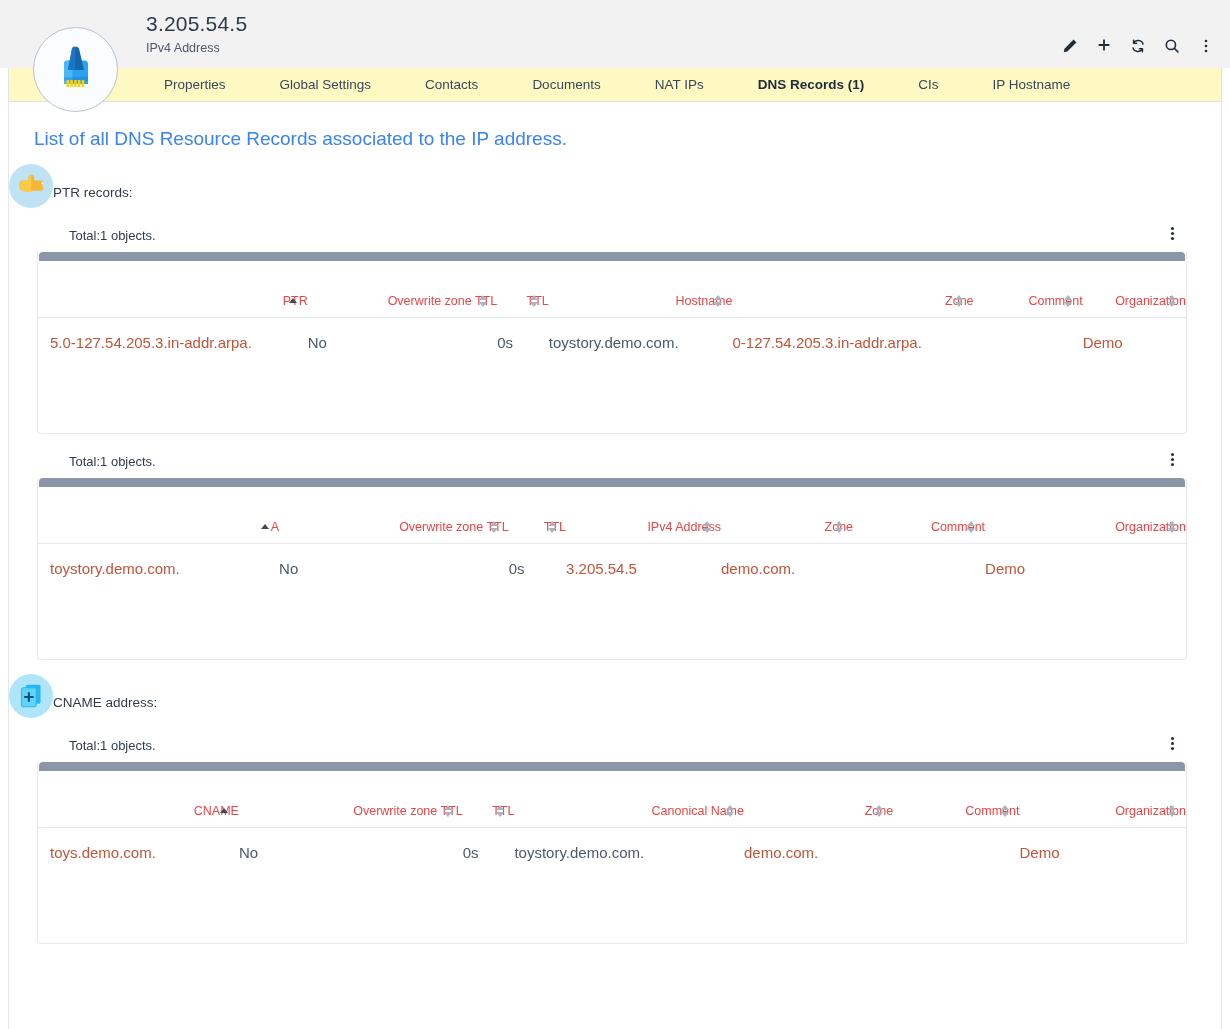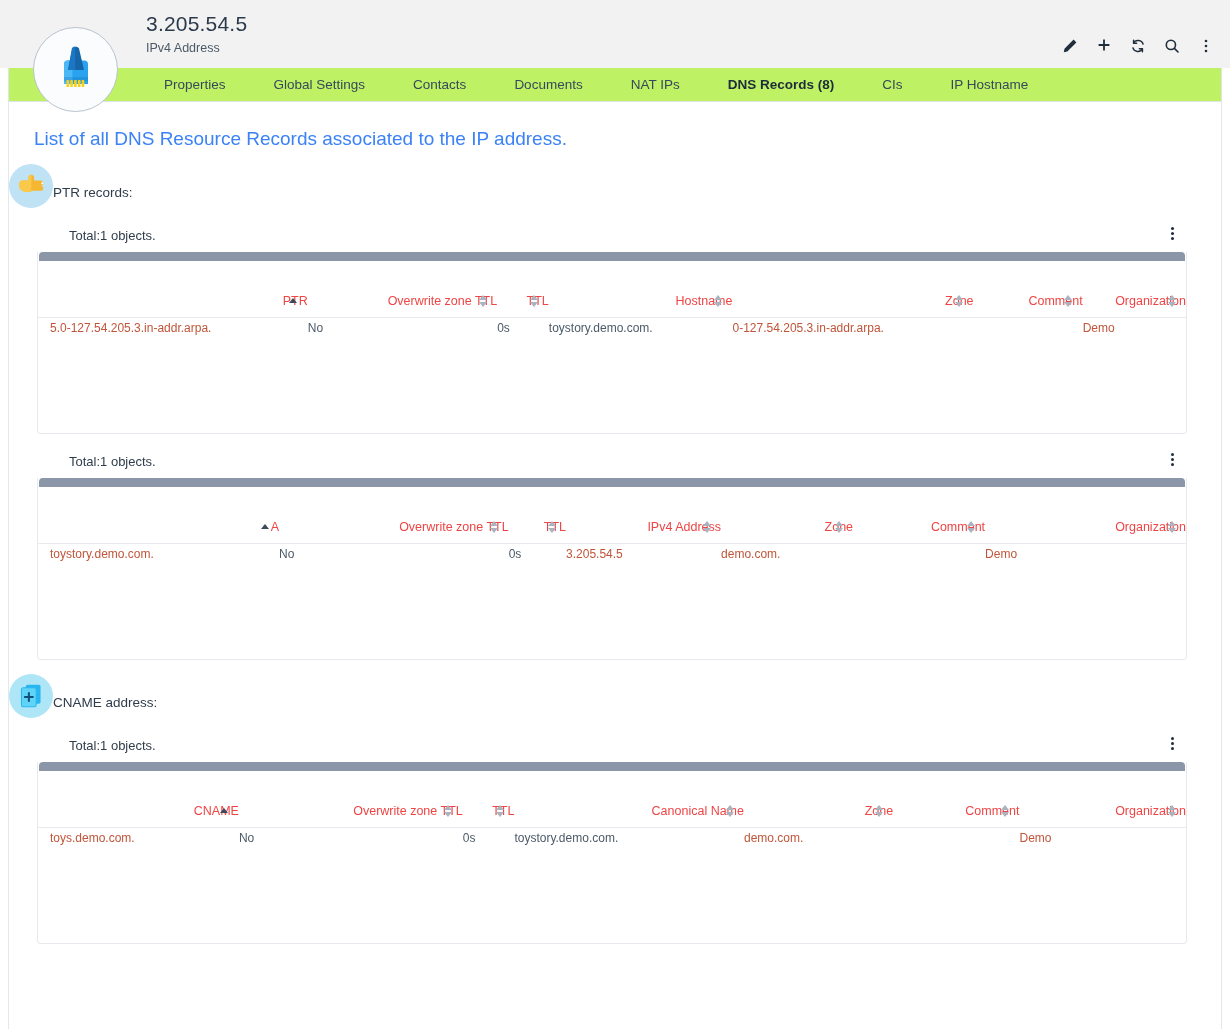--- a/index.html
+++ b/index.html
@@ -82,14 +82,14 @@
     position: relative;
     margin: 0 8px;
     height: 34px;
-    background: #bef264;
+    background: #fef9c3;
     border-left: 1px solid #dfe4ea;
     border-right: 1px solid #dfe4ea;
     border-bottom: 1px solid #dfe4ea;
     display: flex;
     align-items: center;
     padding-left: 134px;
-    gap: 6px;
+    gap: 12px;
   }
   .tab {
     font-size: 13.5px;

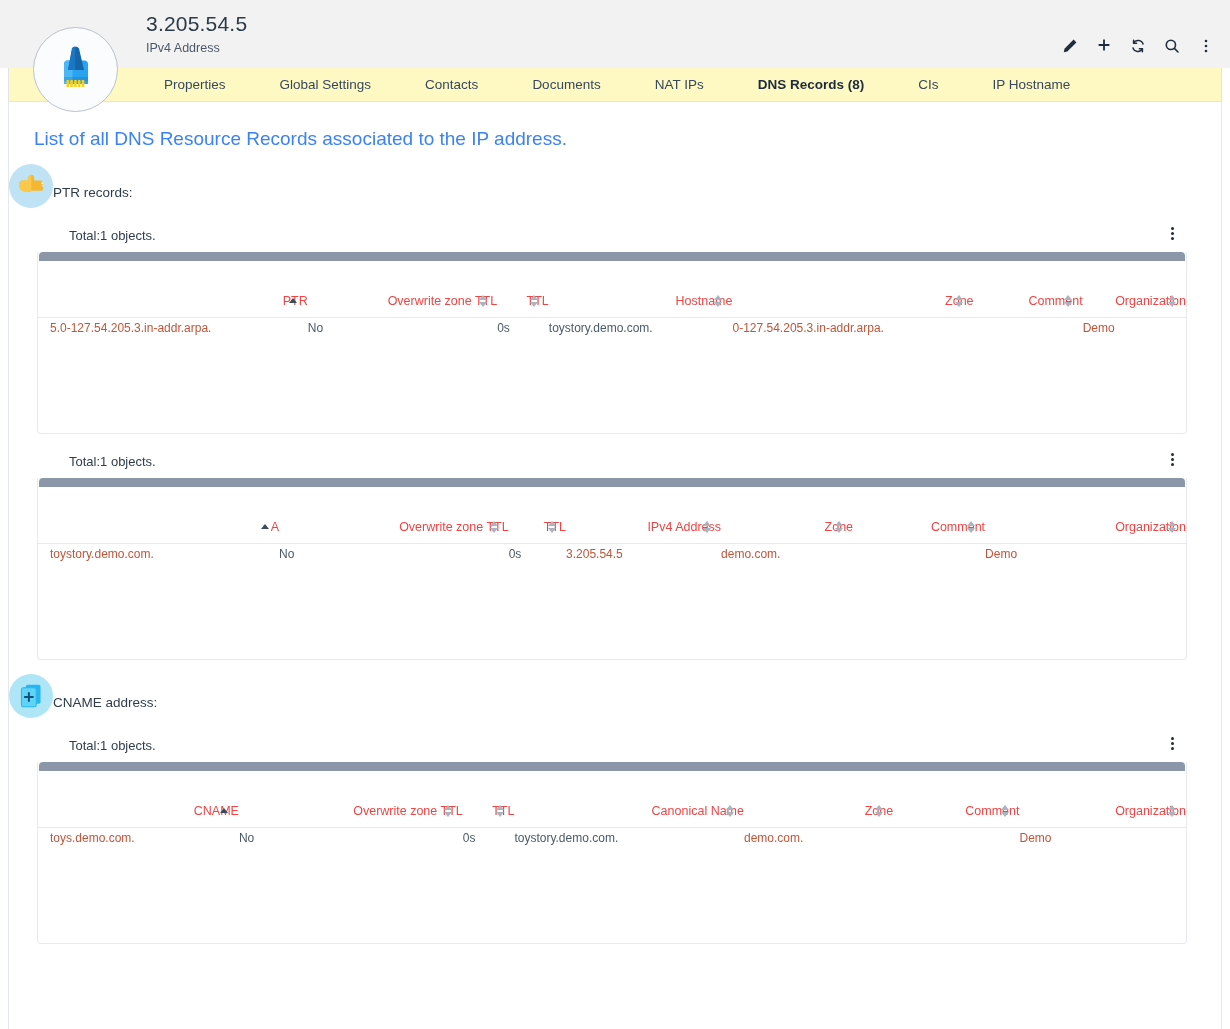--- a/index.html
+++ b/index.html
@@ -288,7 +288,7 @@
       <div class="tab">Contacts</div>
       <div class="tab">Documents</div>
       <div class="tab">NAT IPs</div>
-      <div class="tab active">DNS Records (8)</div>
+      <div class="tab active">DNS Records (1)</div>
       <div class="tab">CIs</div>
       <div class="tab">IP Hostname</div>
     </div>

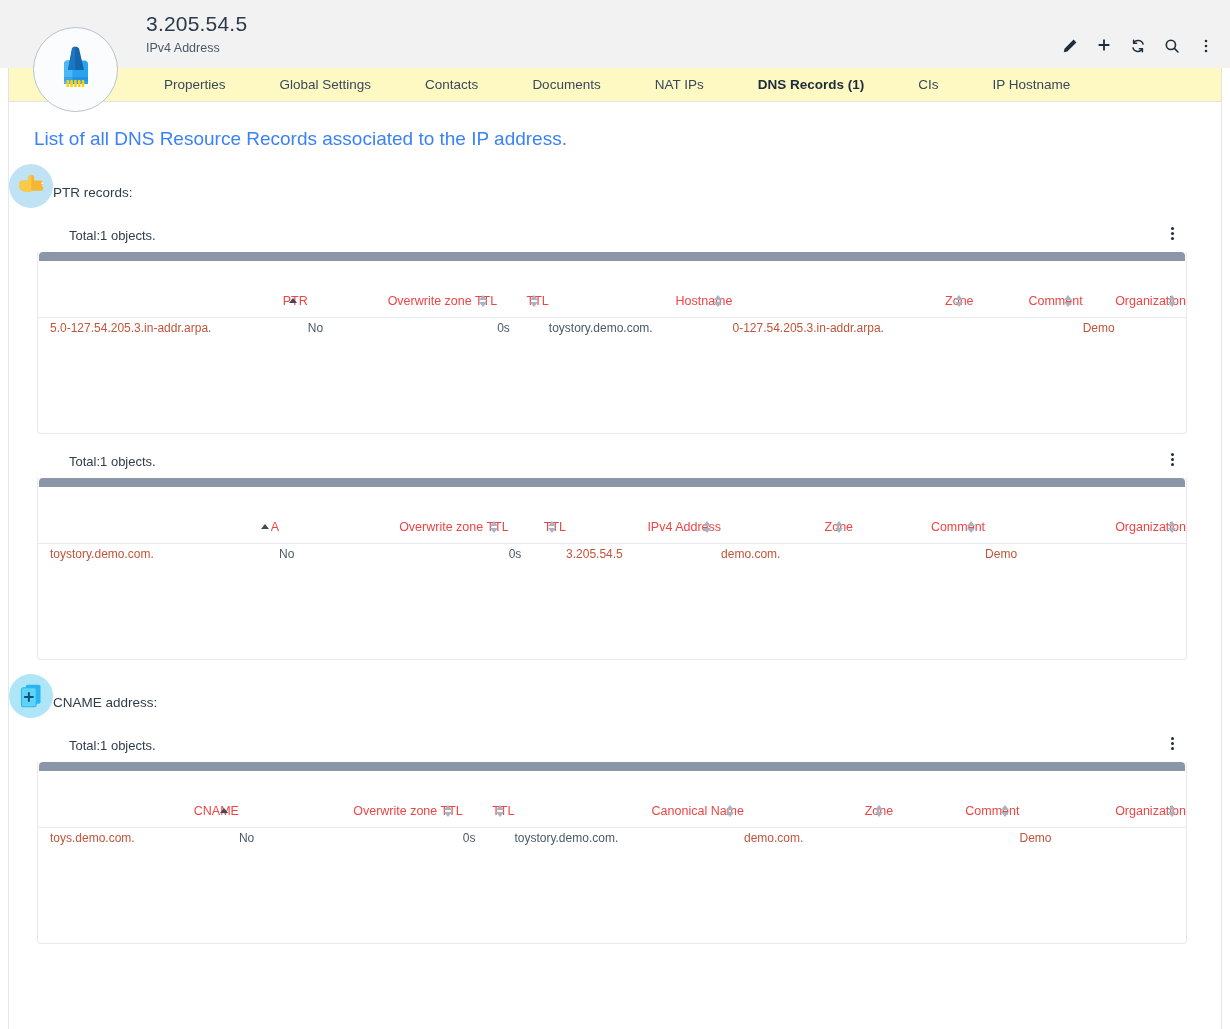--- a/index.html
+++ b/index.html
@@ -207,9 +207,9 @@
   .sorticon .dn { border-top: 5px solid #aab4c0; }
   .sorticon.asc-active .up { border-bottom-color: #3c4a5a; }
   .tbl tbody td {
-    font-size: 12px;
+    font-size: 15px;
     color: #4b5a68;
-    padding: 3px 0 14px 0;
+    padding: 16px 0 14px 0;
     vertical-align: top;
     height: 58px;
   }

